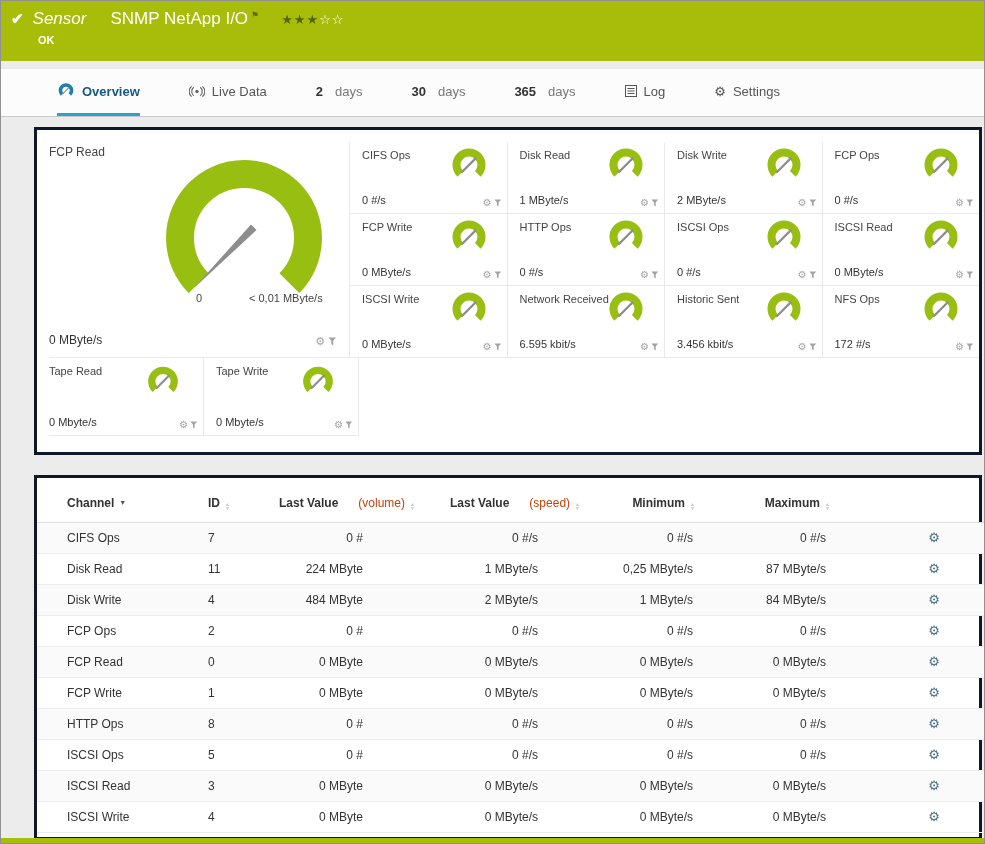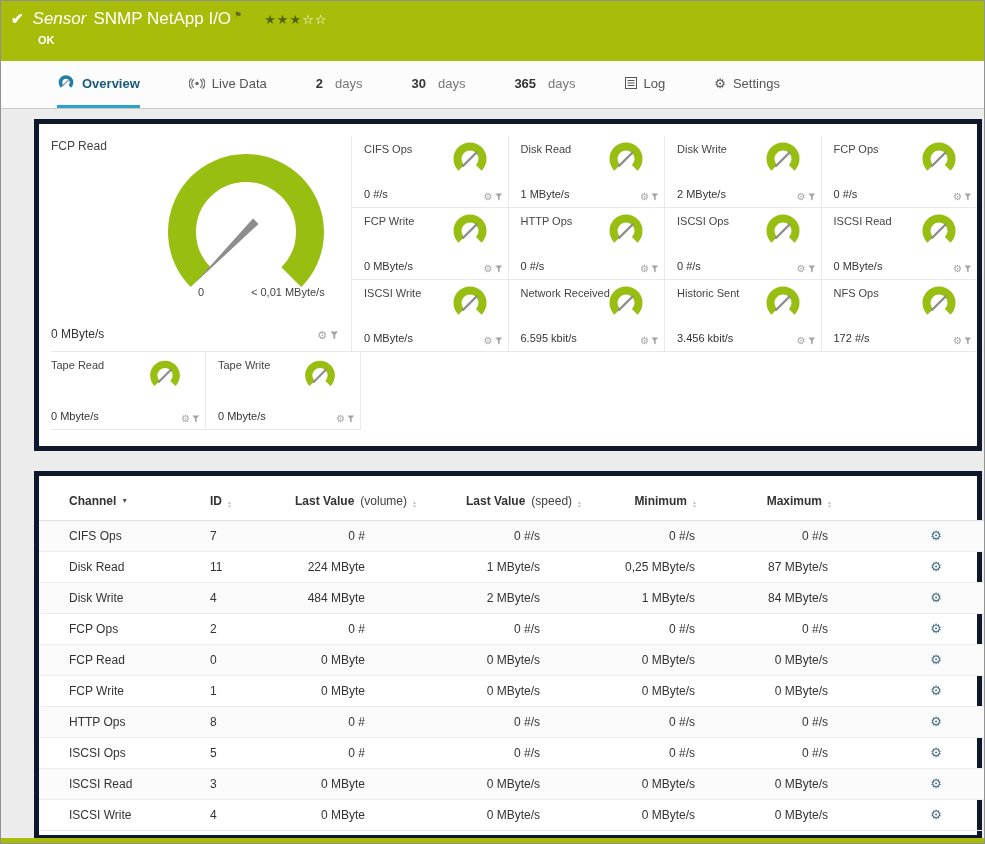--- a/index.html
+++ b/index.html
@@ -9,7 +9,7 @@
 .topbar{height:60px;background:#a8bd0a;color:#fff;padding:8px 14px 0 10px}
 .title-row{display:flex;align-items:center}
 .okcheck{font-size:15px;font-weight:bold;margin-right:9px}
-.sensor-kind{font-style:italic;font-size:17px;margin-right:7px}
+.sensor-kind{font-style:italic;font-size:17px;margin-right:24px}
 .sensor-name{font-size:17px}
 .flag{font-size:9px;color:#5f6c14;align-self:flex-start;margin:1px 0 0 3px}
 .stars{margin-left:22px;font-size:13px;letter-spacing:1px;cursor:pointer}

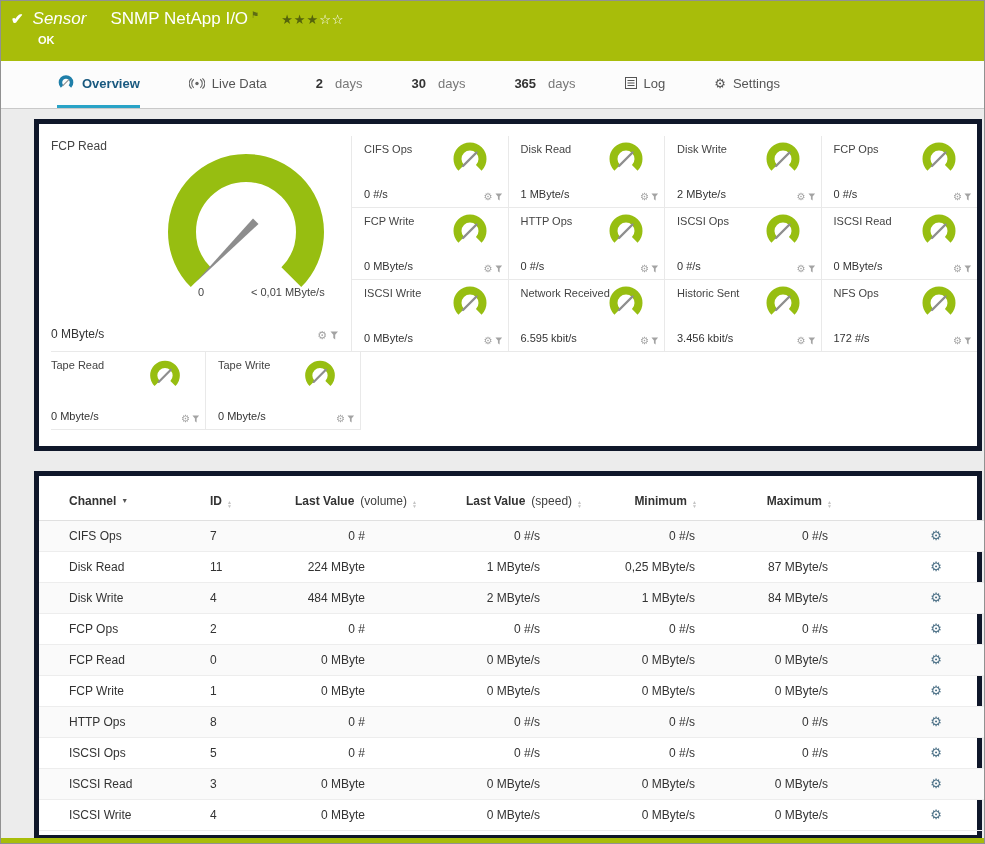--- a/index.html
+++ b/index.html
@@ -17,7 +17,7 @@
 .stars .se{color:#fff}
 .status-text{font-size:11px;font-weight:bold;margin:5px 0 0 27px}
 
-.tabs{display:flex;align-items:stretch;height:48px;background:#fcfcfc;border-bottom:1px solid #c9c9c9;margin-top:0;padding-left:56px;gap:49px;white-space:nowrap}
+.tabs{display:flex;align-items:stretch;height:48px;background:#fcfcfc;border-bottom:1px solid #c9c9c9;margin-top:8px;padding-left:56px;gap:49px;white-space:nowrap}
 .tab{display:flex;align-items:center;gap:7px;font-size:13px;color:#555;border-bottom:3px solid transparent;cursor:pointer;text-decoration:none}
 .tab.active{border-bottom-color:#29a3c7;color:#19597f;font-weight:bold}
 .tab b{color:#333;font-size:13px}

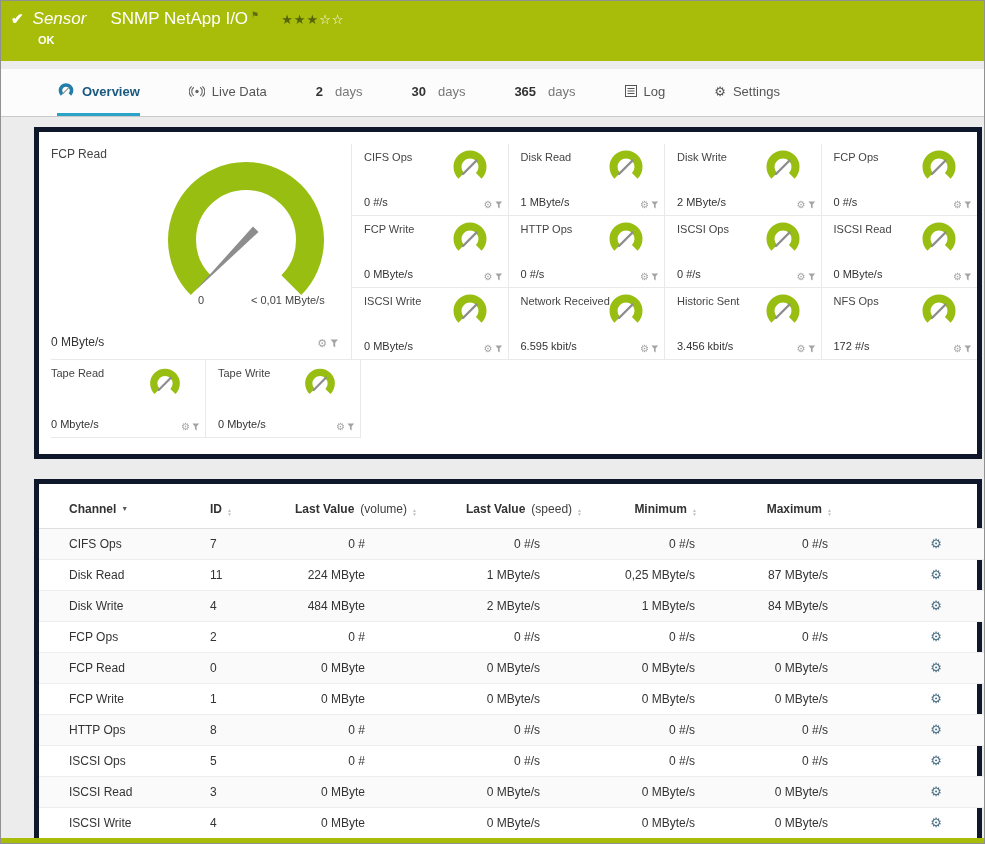--- a/index.html
+++ b/index.html
@@ -29,7 +29,7 @@
 .gearico{font-size:13px;color:#555;line-height:1}
 
 .content{padding:10px 2px 0 33px}
-.panel{background:#fff;border:5px solid #0f172a;width:948px}
+.panel{background:#fff;border:3px solid #0f172a;width:948px}
 .ov-panel{padding:12px 0 16px 12px;margin-bottom:20px}
 .ov-top{display:flex}
 .big-cell{width:300px;height:216px;position:relative;border-bottom:1px solid #e9e9e9;flex:none}

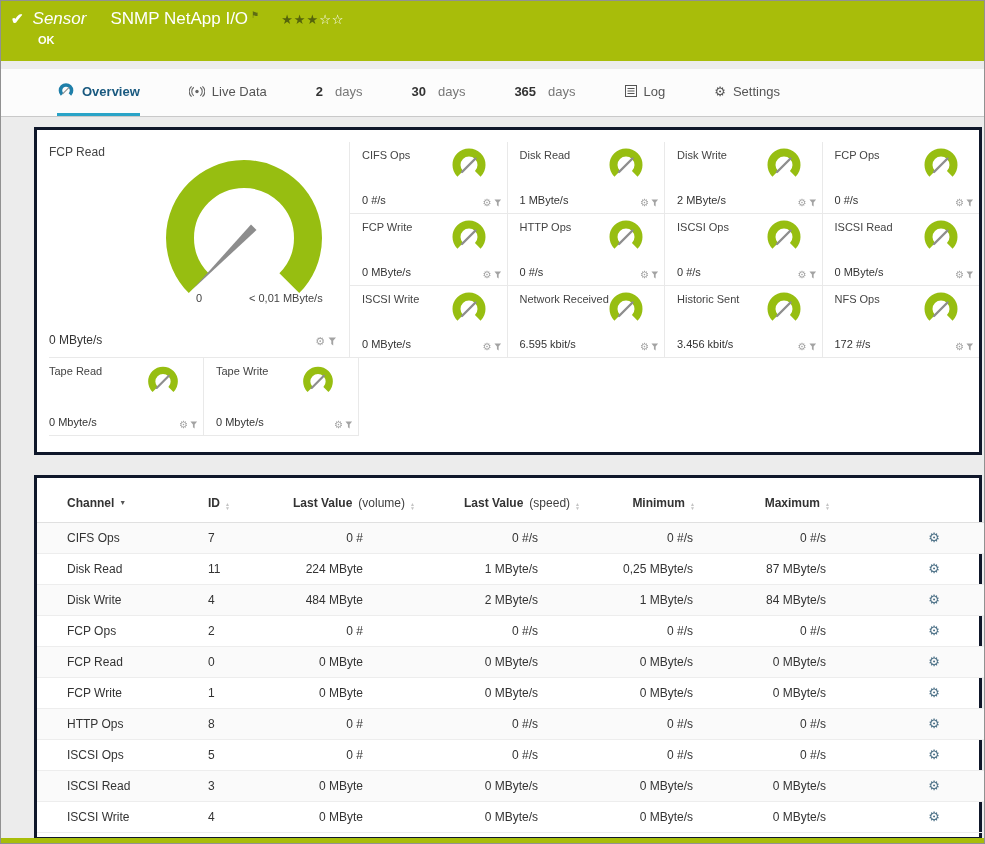--- a/index.html
+++ b/index.html
@@ -60,7 +60,7 @@
 .table-panel{padding:0 0 4px 0}
 table.channels{width:100%;border-collapse:collapse;font-size:12px;color:#333;table-layout:fixed}
 .channels th{font-size:12px;color:#333;font-weight:bold;padding:18px 8px 12px;border-bottom:1px solid #e0e0e0;text-align:right;white-space:nowrap;cursor:pointer}
-.channels th .sub{font-weight:normal;color:#404040;margin-left:6px}
+.channels th .sub{font-weight:normal;color:#c2410c;margin-left:20px}
 .channels td{padding:8px;border-bottom:1px solid #ededed;text-align:right;white-space:nowrap;overflow:hidden}
 .channels tbody tr:nth-child(odd){background:#fafafa}
 .c-ch{width:136px;text-align:left !important;padding-left:30px !important}

